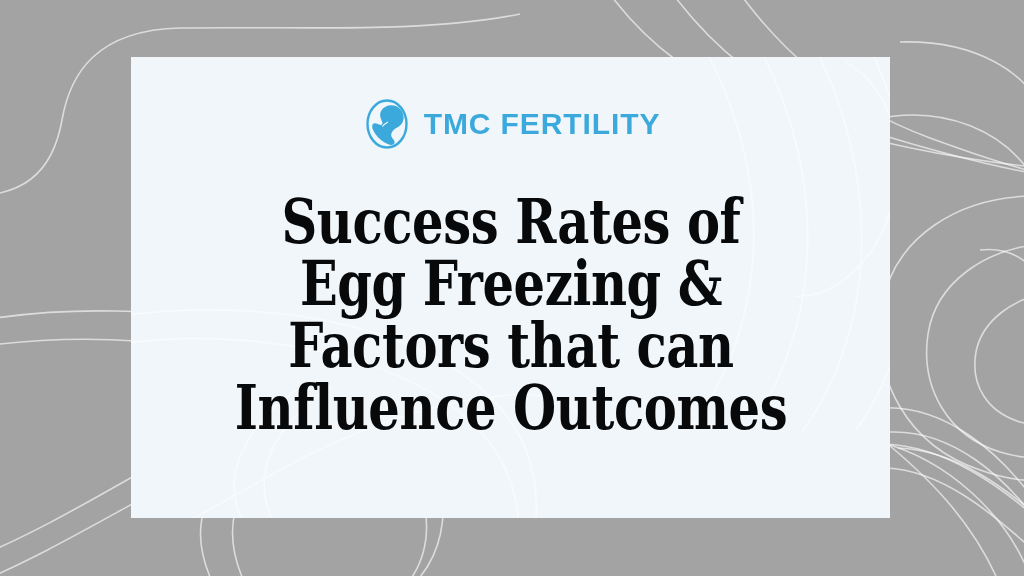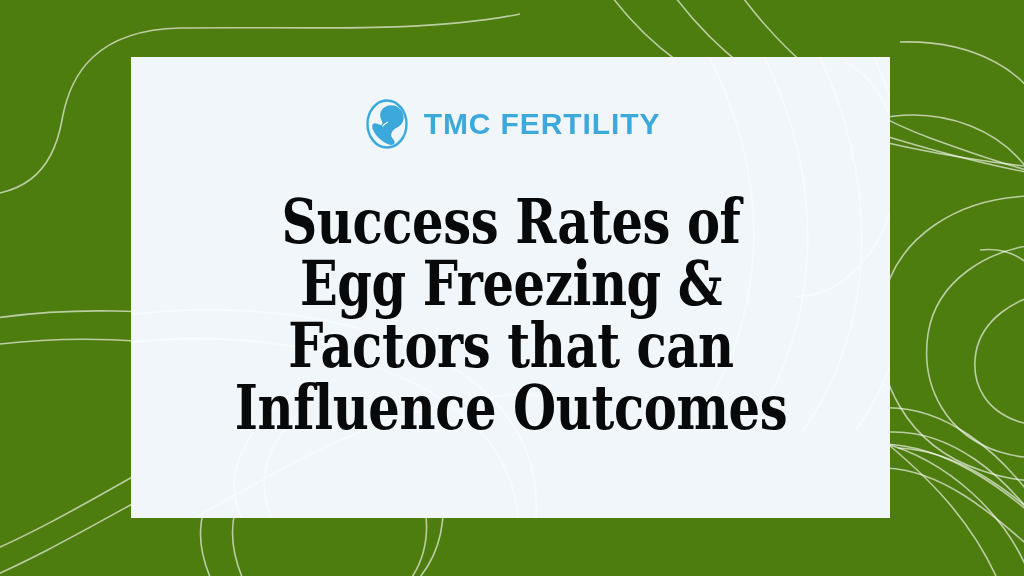--- a/index.html
+++ b/index.html
@@ -14,7 +14,7 @@
     height: 576px;
     overflow: hidden;
     font-family: "Liberation Sans", sans-serif;
-    background: #4d7c0f;
+    background: #a3a3a3;
   }
 
   

